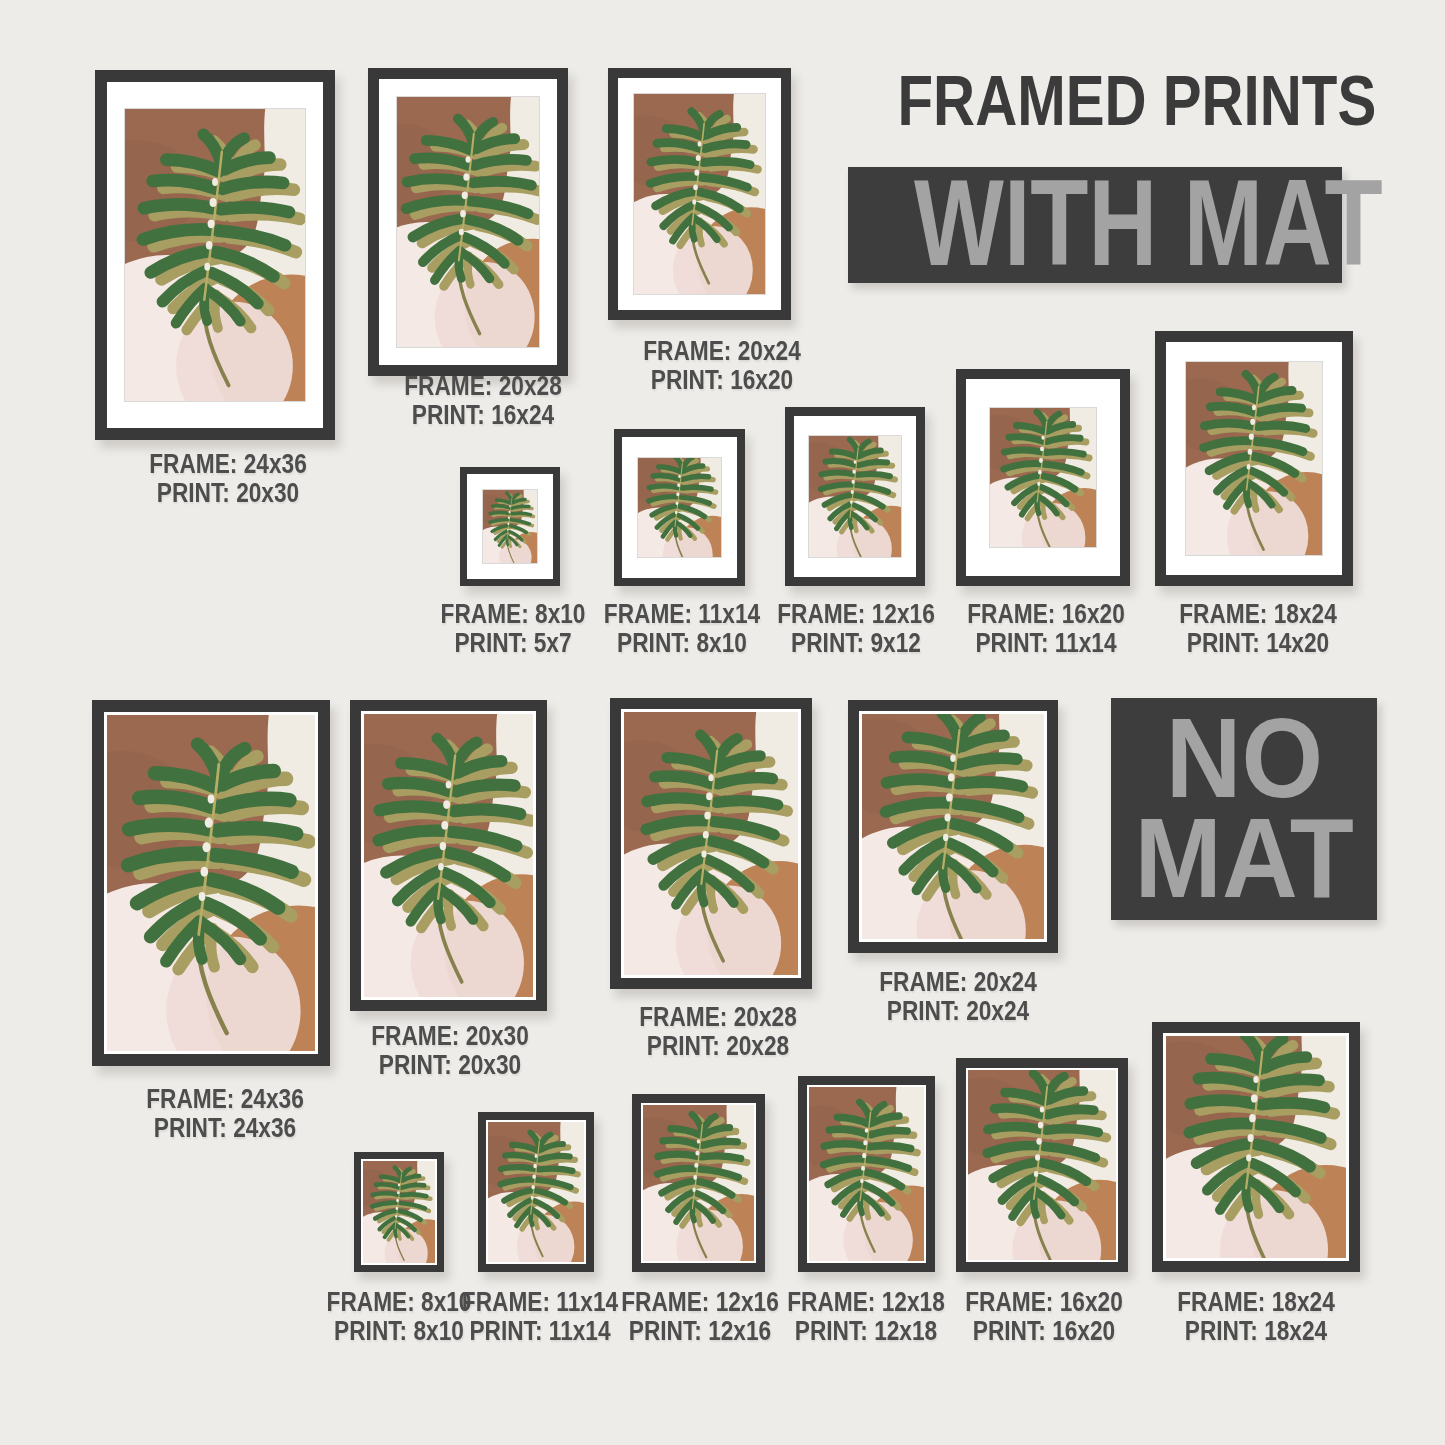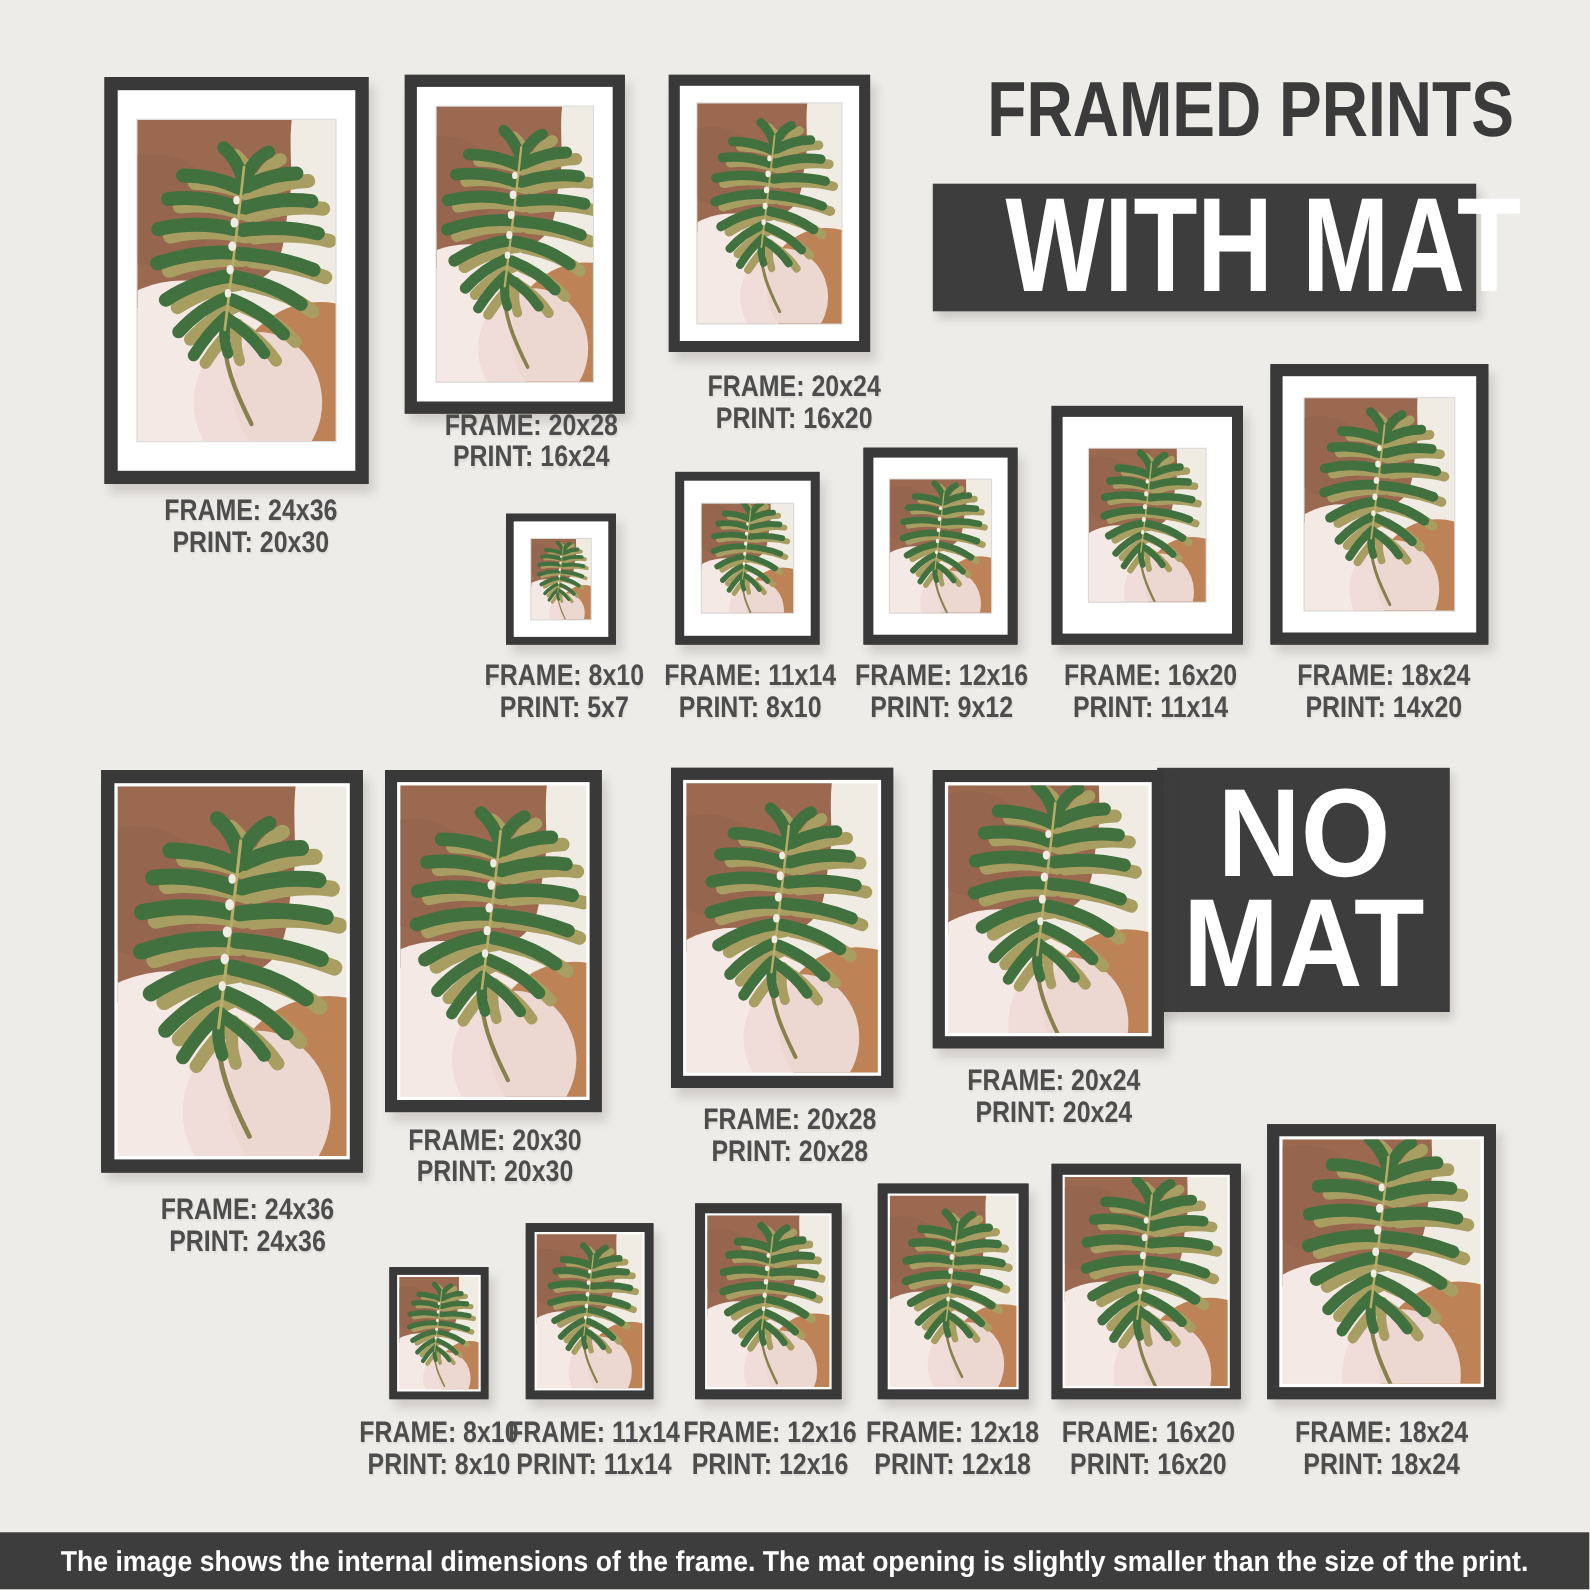--- a/index.html
+++ b/index.html
@@ -50,7 +50,7 @@
   }
   .with-mat-title > span { display:inline-block; transform:scaleX(0.82); transform-origin:center; }
   .badge {
-    position:absolute; background:#3d3d3d; color:#ffffff; font-weight:bold;
+    position:absolute; background:#3d3d3d; color:#a3a3a3; font-weight:bold;
     text-align:center; white-space:nowrap; box-shadow:4px 6px 8px rgba(70,60,50,0.2);
   }
   .badge-with-mat { left:848px; top:167px; width:494px; height:116px; font-size:122px; line-height:112px; }

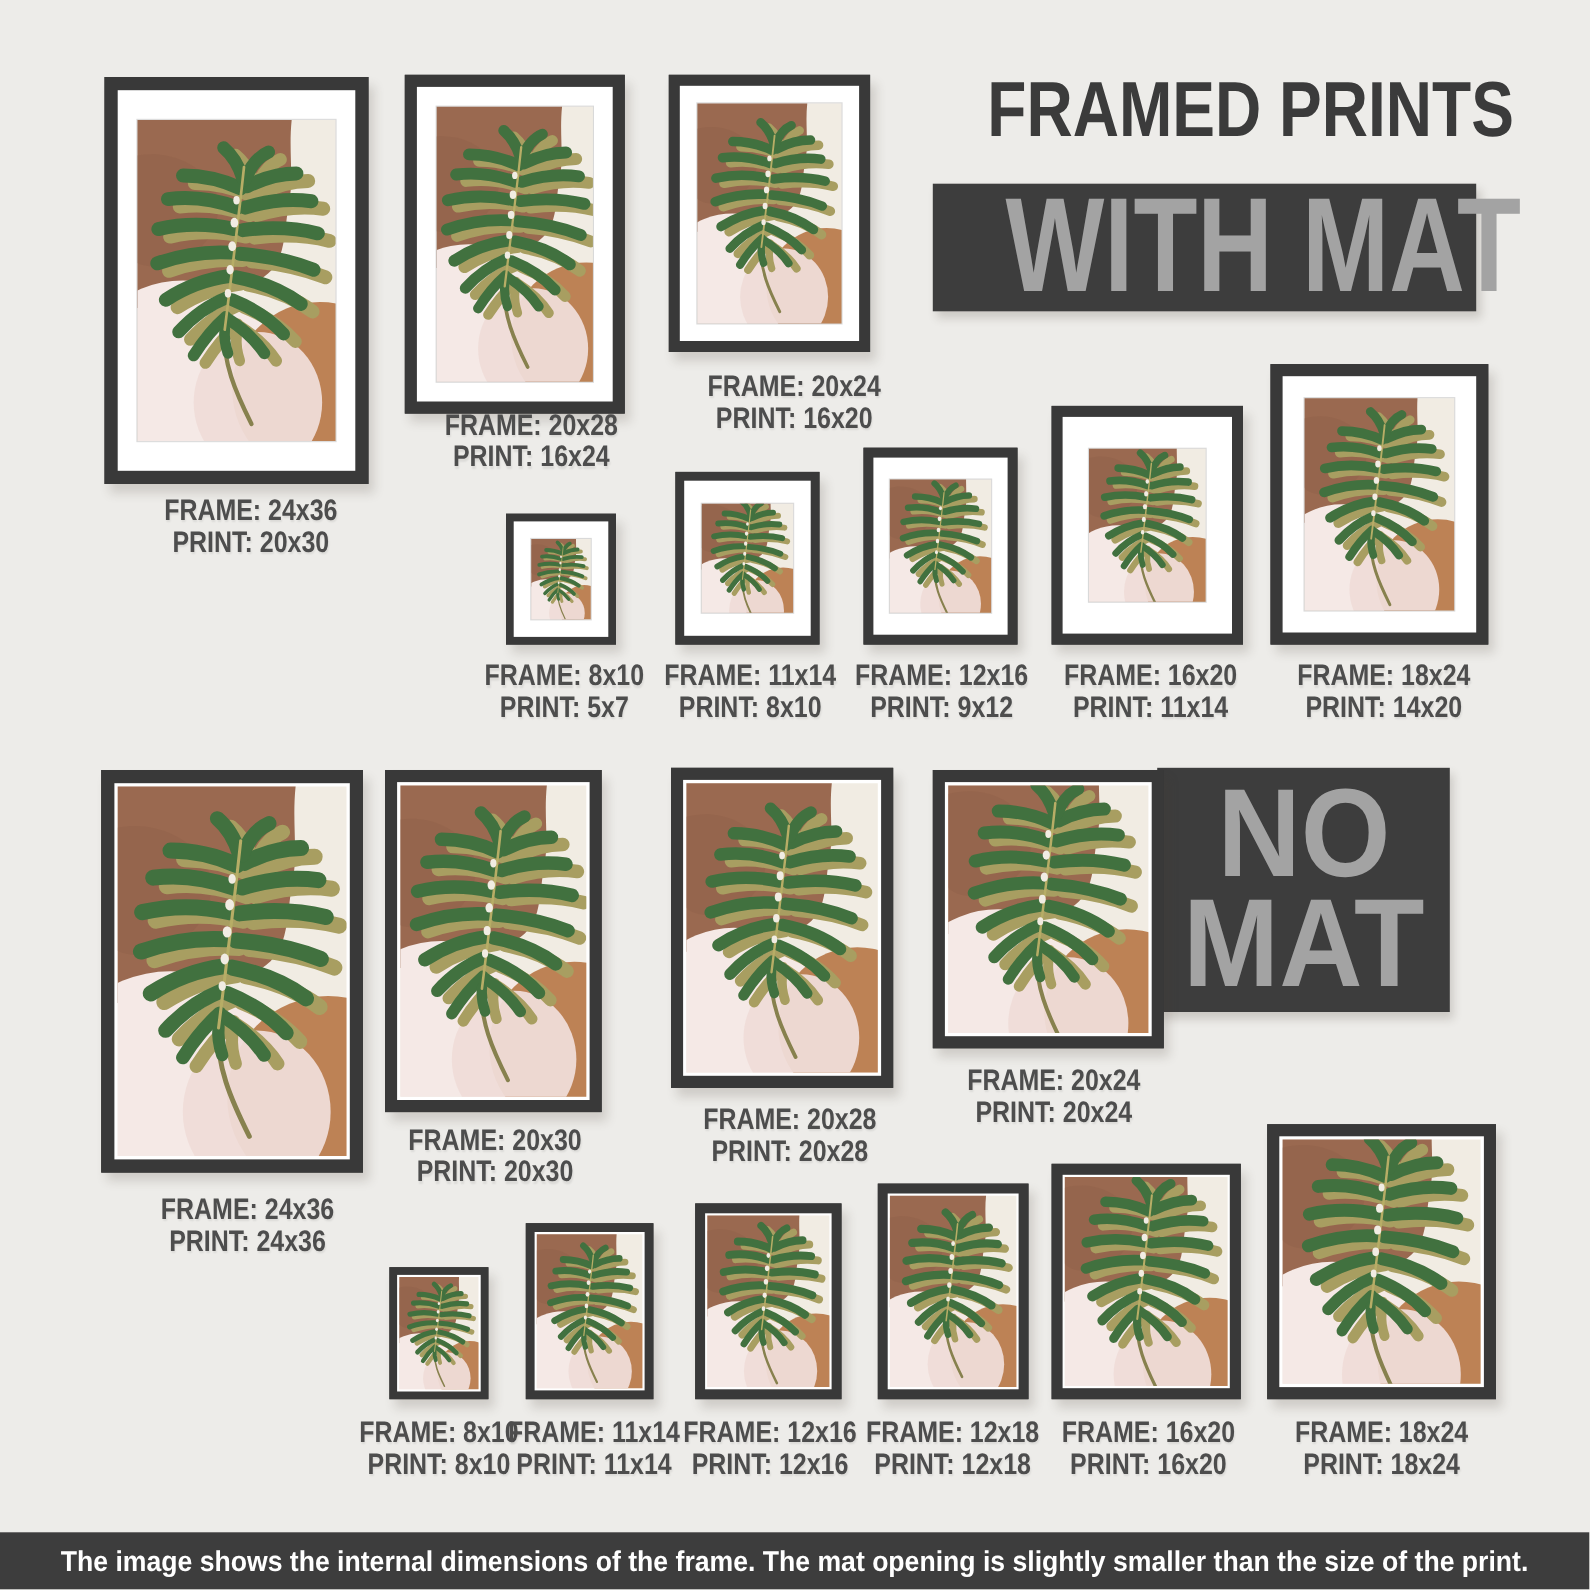--- a/index.html
+++ b/index.html
@@ -55,7 +55,7 @@
   }
   .badge-with-mat { left:848px; top:167px; width:494px; height:116px; font-size:122px; line-height:112px; }
   .badge-with-mat > span { display:inline-block; transform:scaleX(0.78); transform-origin:center; }
-  .badge-no-mat { left:1052px; top:698px; width:266px; height:222px; font-size:114px; line-height:100px; padding-top:10px; }
+  .badge-no-mat { left:1111px; top:698px; width:266px; height:222px; font-size:114px; line-height:100px; padding-top:10px; }
   .badge-no-mat .line { display:block; }
   .badge-no-mat .line > span { display:inline-block; transform:scaleX(0.92); transform-origin:center; }
 

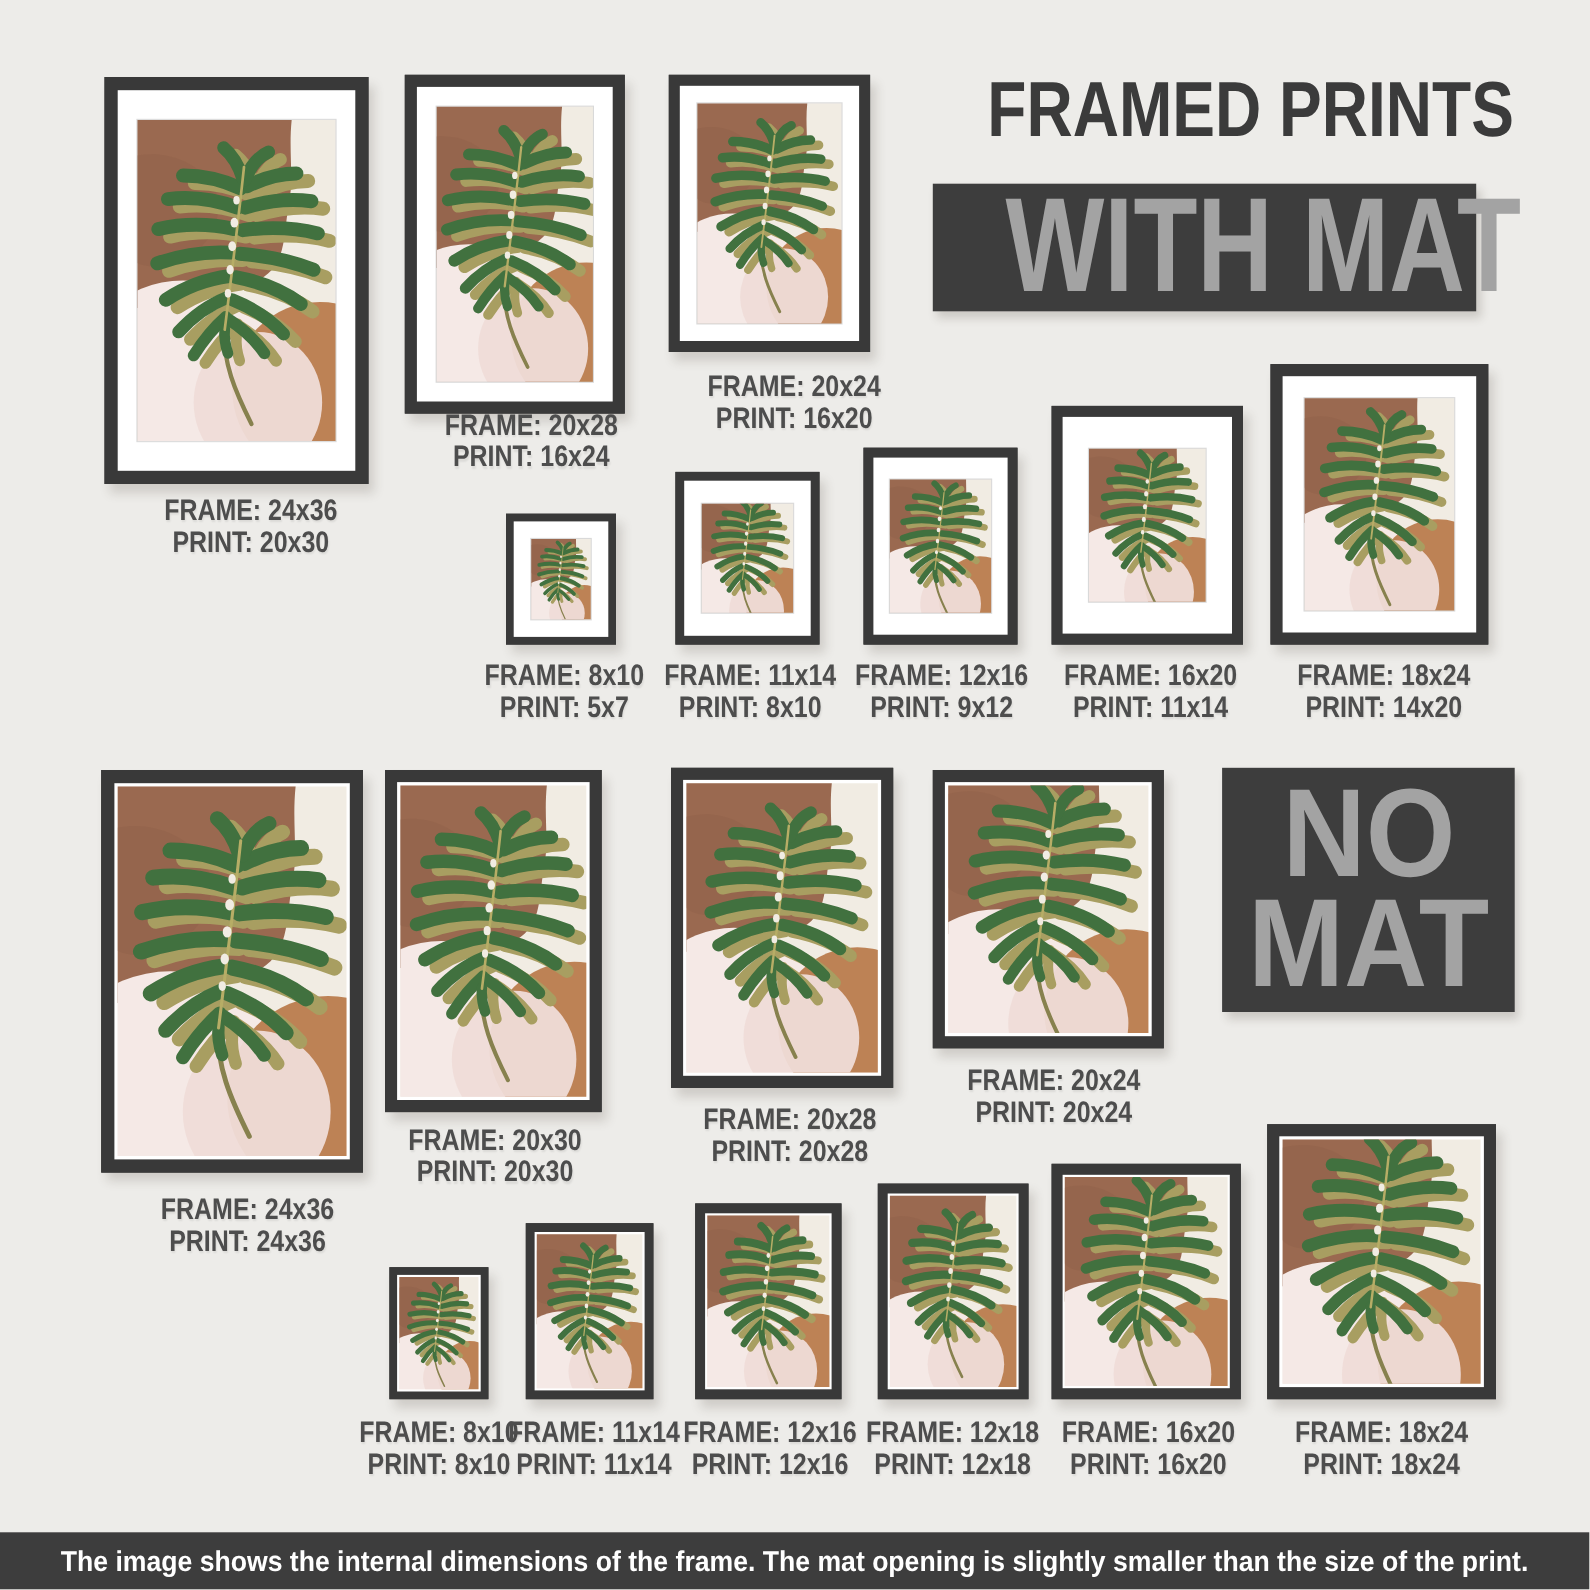--- a/index.html
+++ b/index.html
@@ -390,9 +390,6 @@
   </div>
     </div>
 
-  <div class="footer-bar">
-    <span>The image shows the internal dimensions of the frame. The mat opening is slightly smaller than the size of the print.</span>
-  </div>
 
 </div>
 

